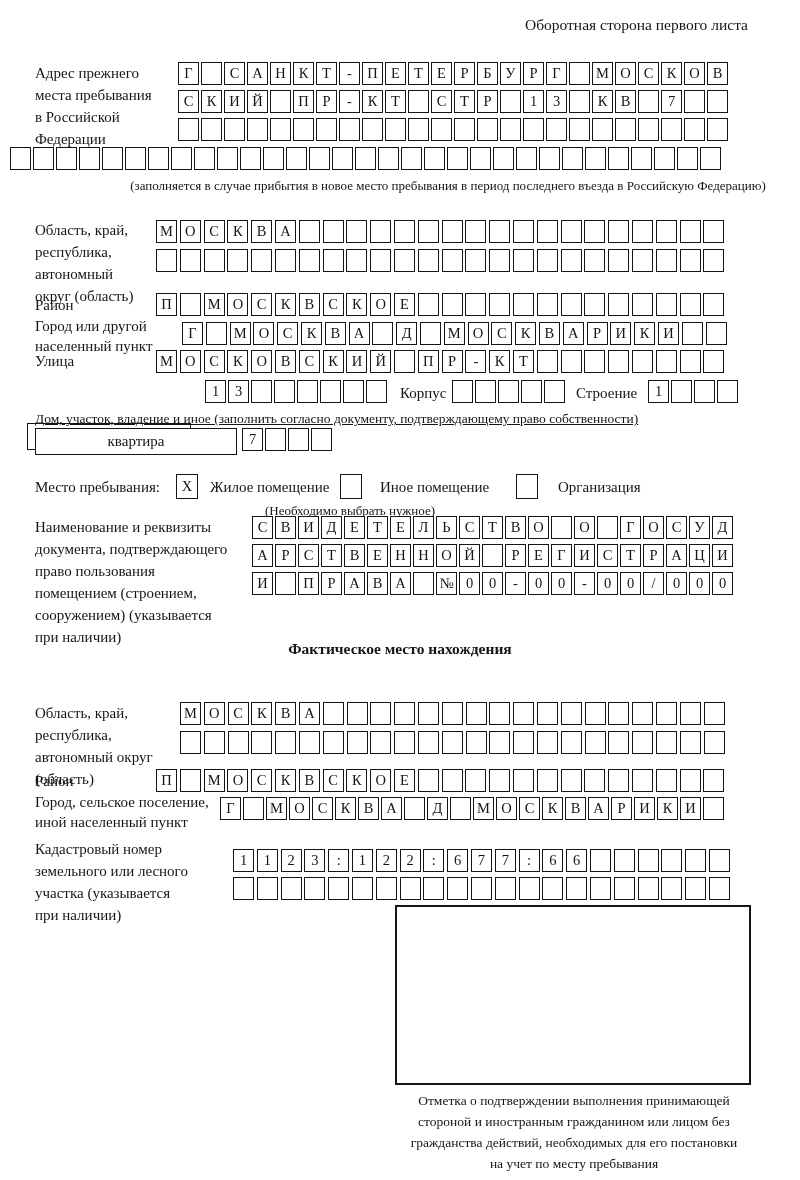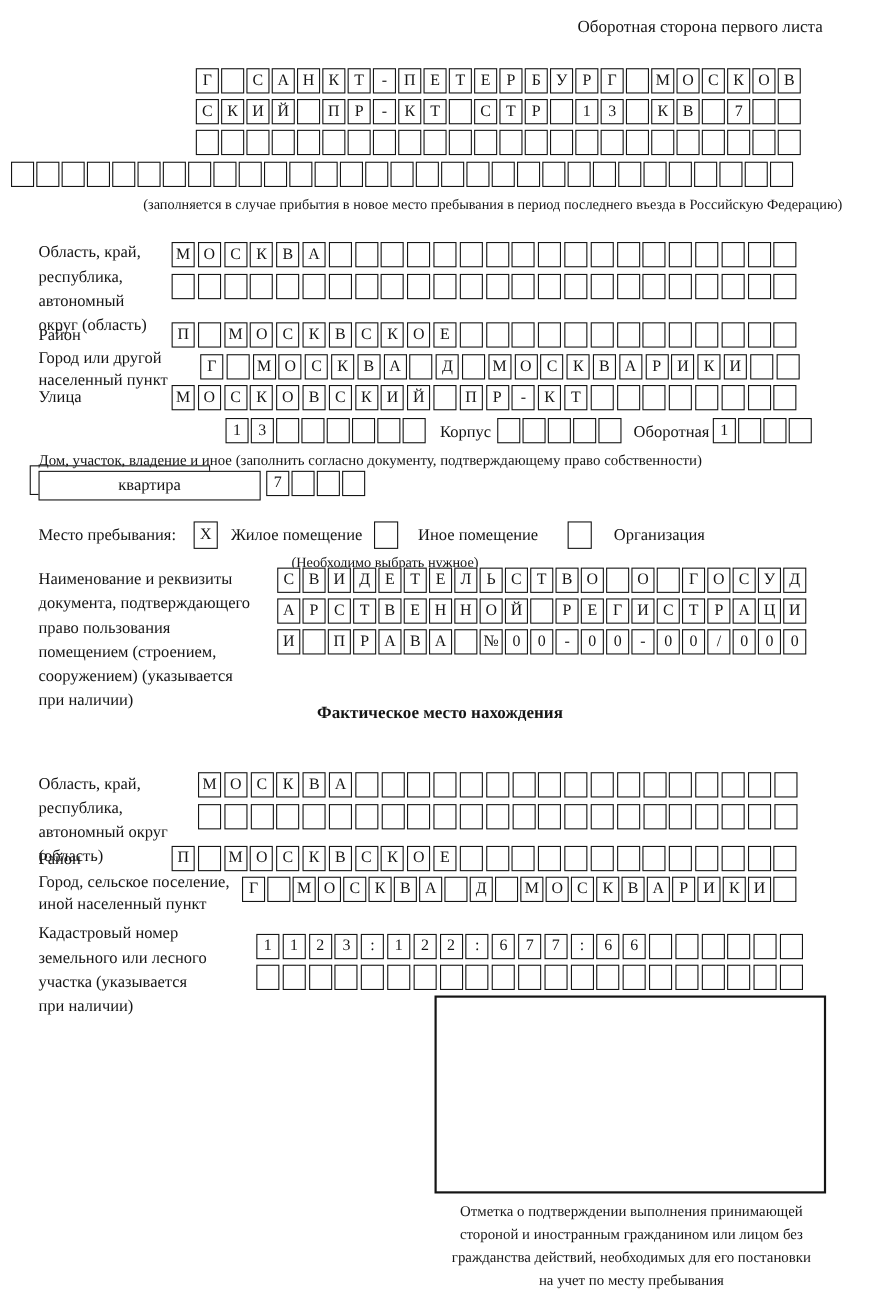--- a/index.html
+++ b/index.html
@@ -98,6 +98,10 @@
 
   <div id="hdr">Оборотная сторона первого листа</div>
 
+  <div class="lbl" id="lbl-prev">Адрес прежнего
+места пребывания
+в Российской
+Федерации</div>
   <div class="row" data-row="prevA1">
       <span class="cell">Г</span>
       <span class="cell"> </span>

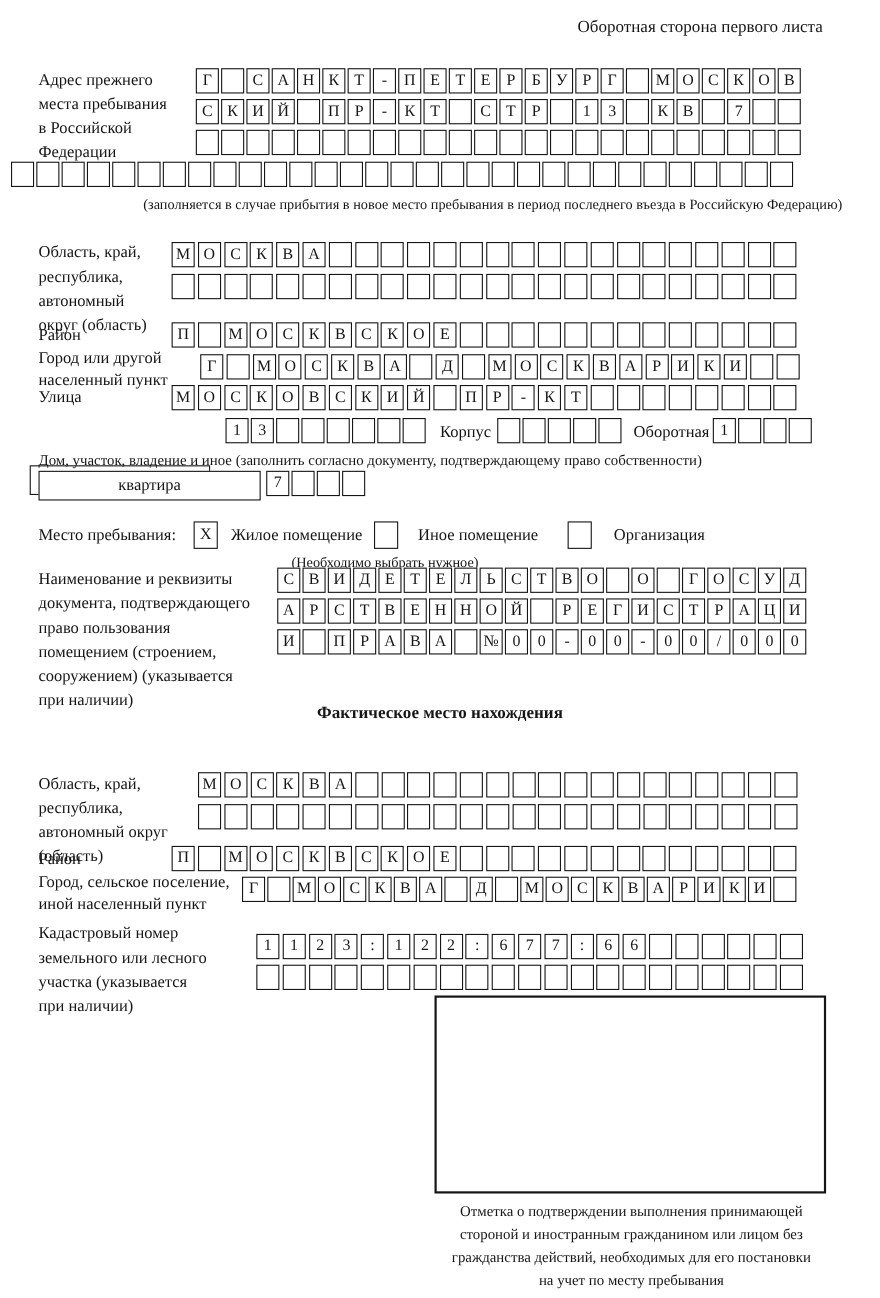--- a/index.html
+++ b/index.html
@@ -376,7 +376,7 @@
       <span class="cell"></span>
       <span class="cell"></span>
     </div>
-  <div class="lbl" id="lbl-stroenie">Оборотная</div>
+  <div class="lbl" id="lbl-stroenie">Строение</div>
   <div class="row" data-row="stroenie">
       <span class="cell">1</span>
       <span class="cell"></span>

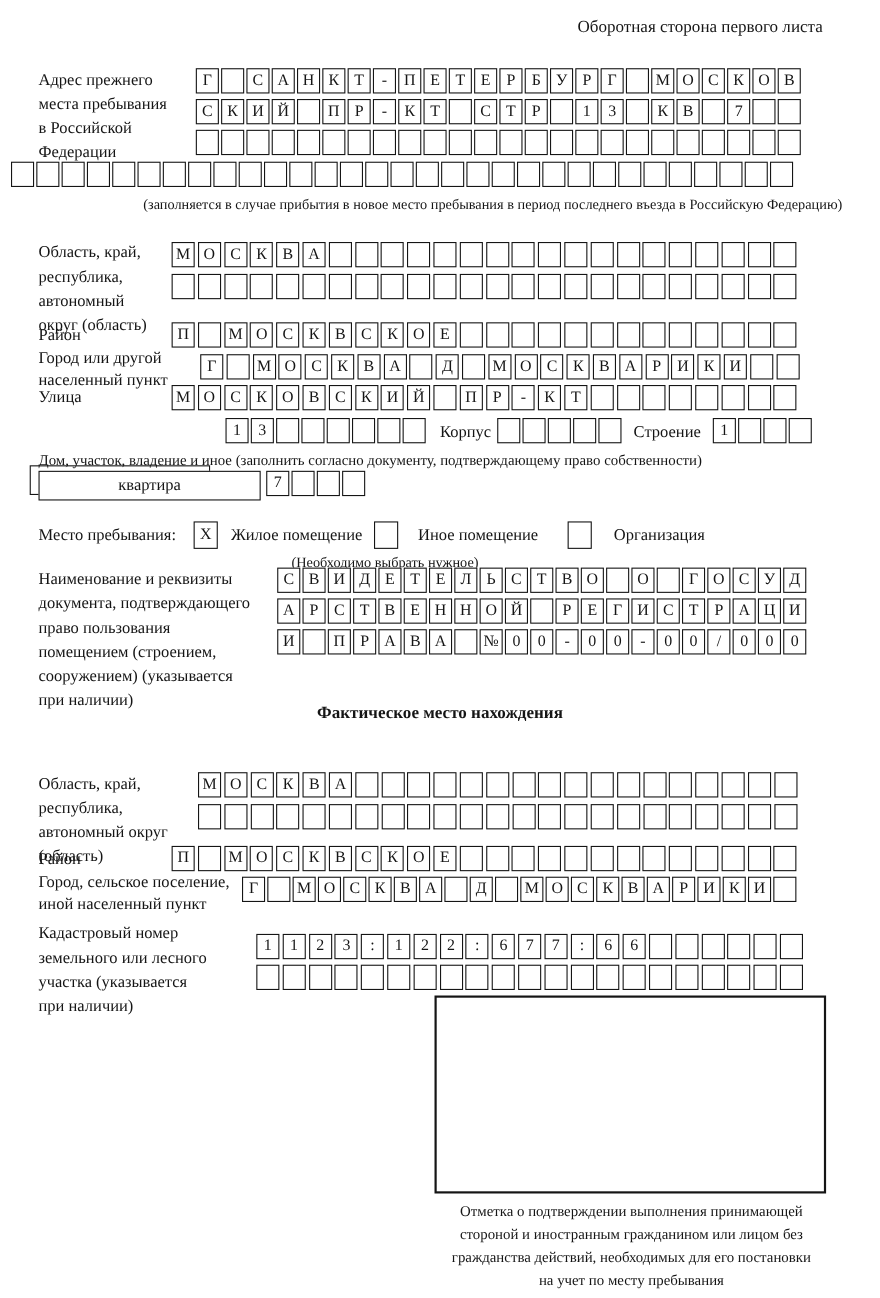--- a/index.html
+++ b/index.html
@@ -54,7 +54,7 @@
   [data-row="korpus"]{left:452px;top:380px;}
   #lbl-stroenie{left:576px;top:382px;}
   [data-row="stroenie"]{left:648px;top:380px;}
-  #cap-house{left:35px;top:410px;font-size:13.5px;}
+  #cap-house{left:35px;top:410px;font-size:13.5px;text-decoration:underline;}
 
   #rect-flat{left:35px;top:428px;width:200px;height:25px;}
   [data-row="flat"]{left:242px;top:428px;}

